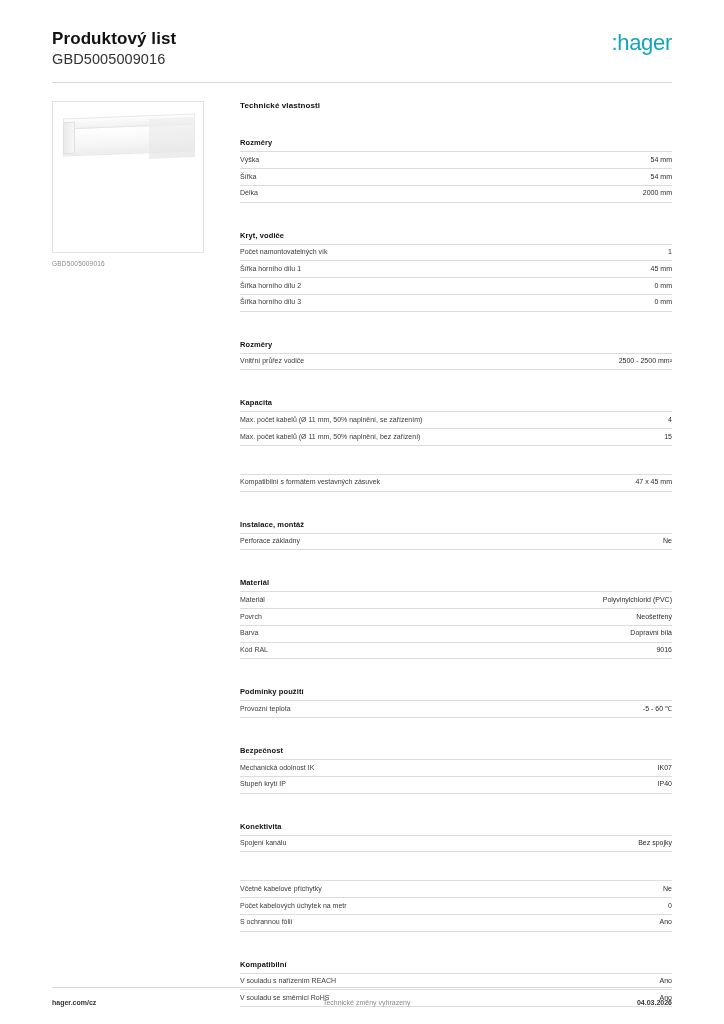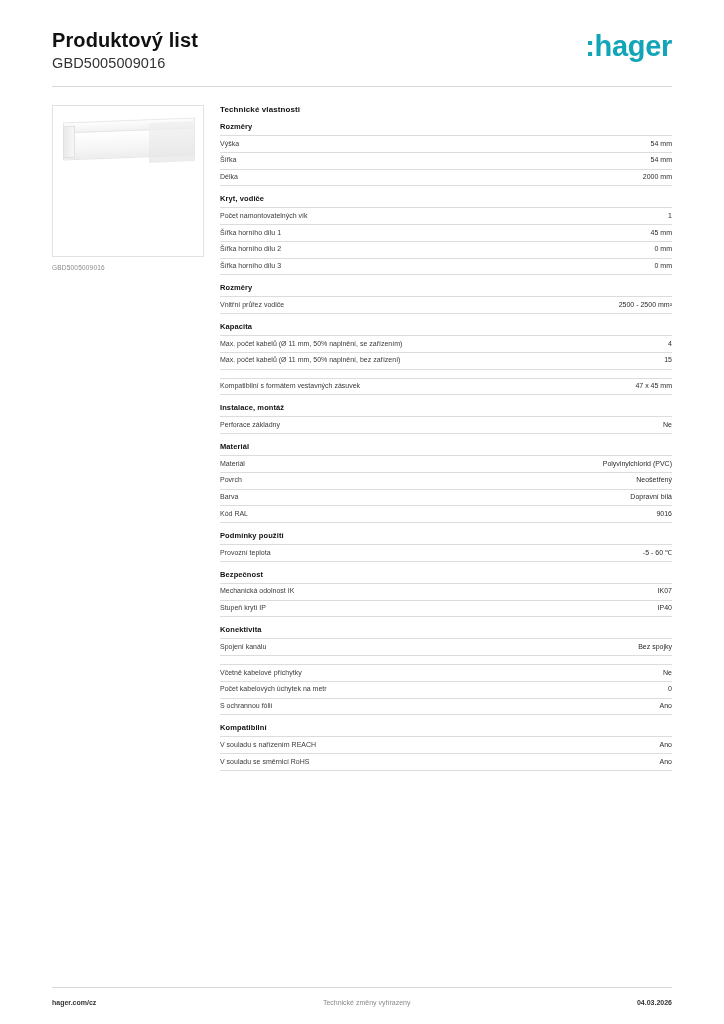--- a/index.html
+++ b/index.html
@@ -28,7 +28,7 @@
   }
   .title-block { line-height: 1.25; }
   .doc-title {
-    font-size: 20px;
+    font-size: 17px;
     font-weight: bold;
     color: #111;
     letter-spacing: 0.1px;

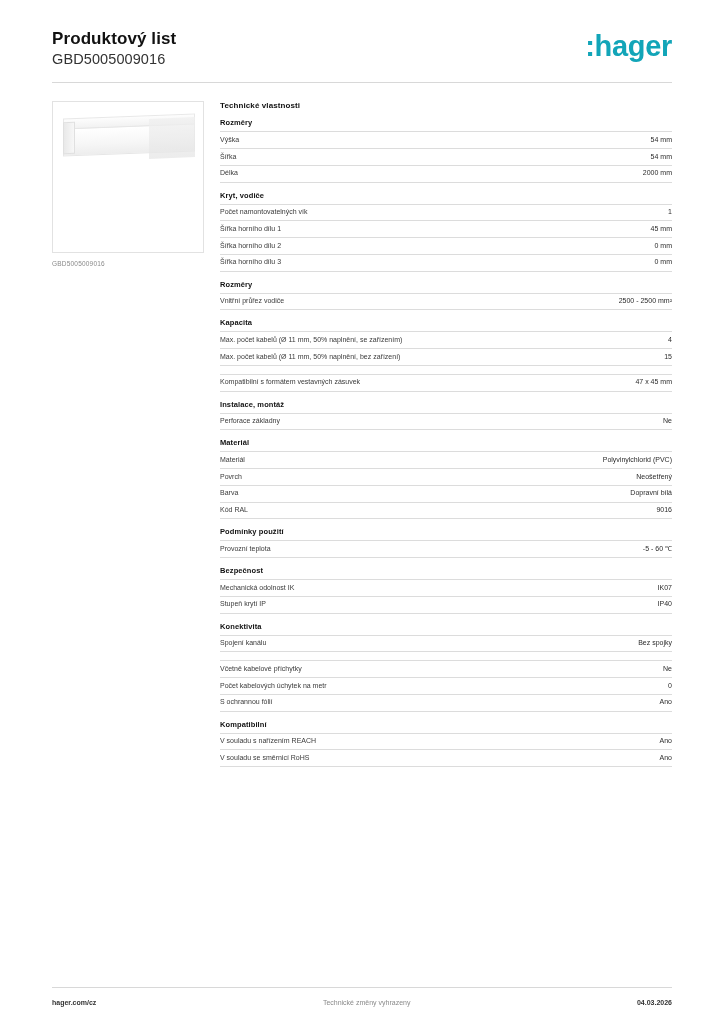--- a/index.html
+++ b/index.html
@@ -41,8 +41,8 @@
     margin-top: 1px;
   }
   .logo {
-    font-size: 29px;
-    font-weight: bold;
+    font-size: 22px;
+    font-weight: normal;
     color: #12a5b8;
     letter-spacing: -0.3px;
     line-height: 1;

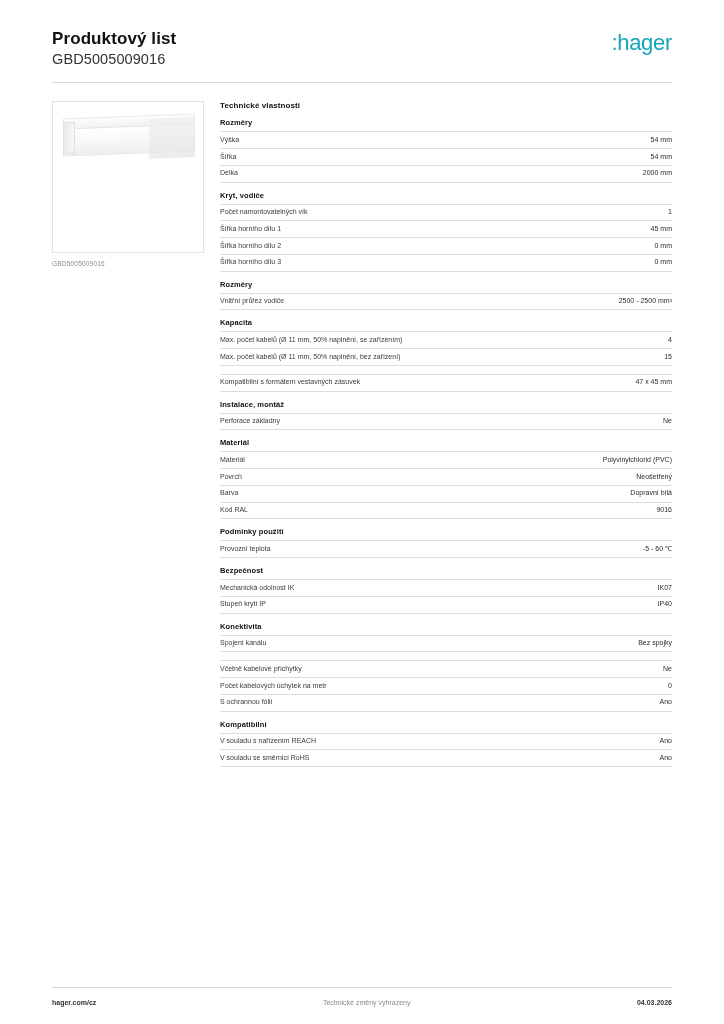--- a/index.html
+++ b/index.html
@@ -57,6 +57,7 @@
   .content {
     display: flex;
     padding: 18px 52px 0 52px;
+    gap: 20px;
   }
   .left-col {
     width: 152px;

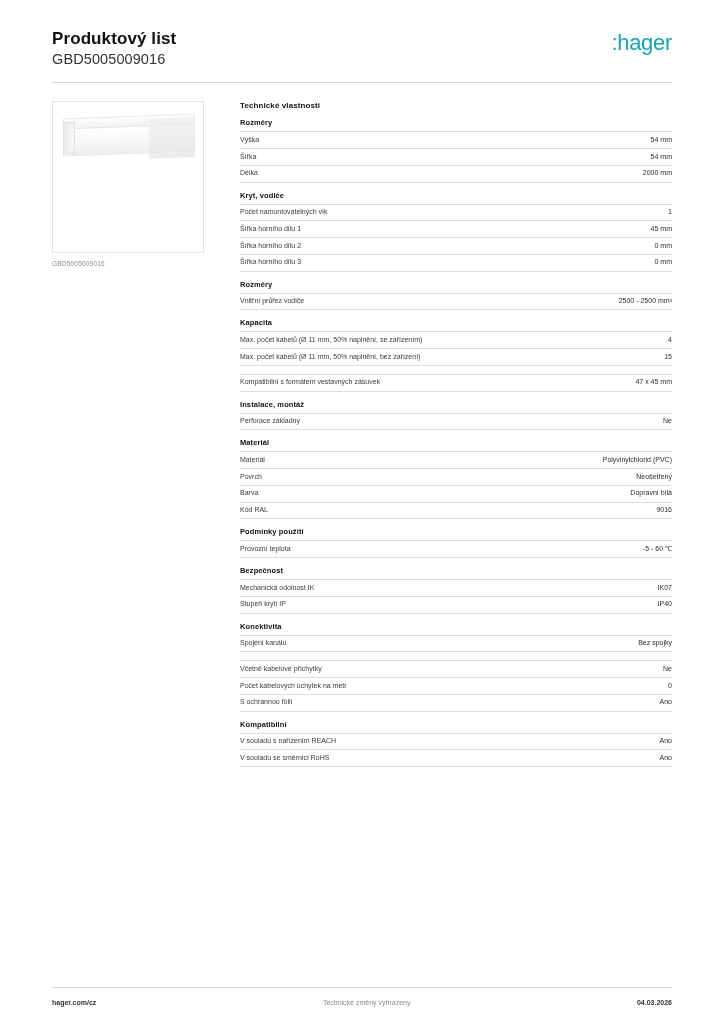--- a/index.html
+++ b/index.html
@@ -129,7 +129,7 @@
     letter-spacing: .1px;
   }
   .group {
-    margin-top: 8px;
+    margin-top: 28px;
   }
   .group:first-child { margin-top: 0; }
   .group-title {

